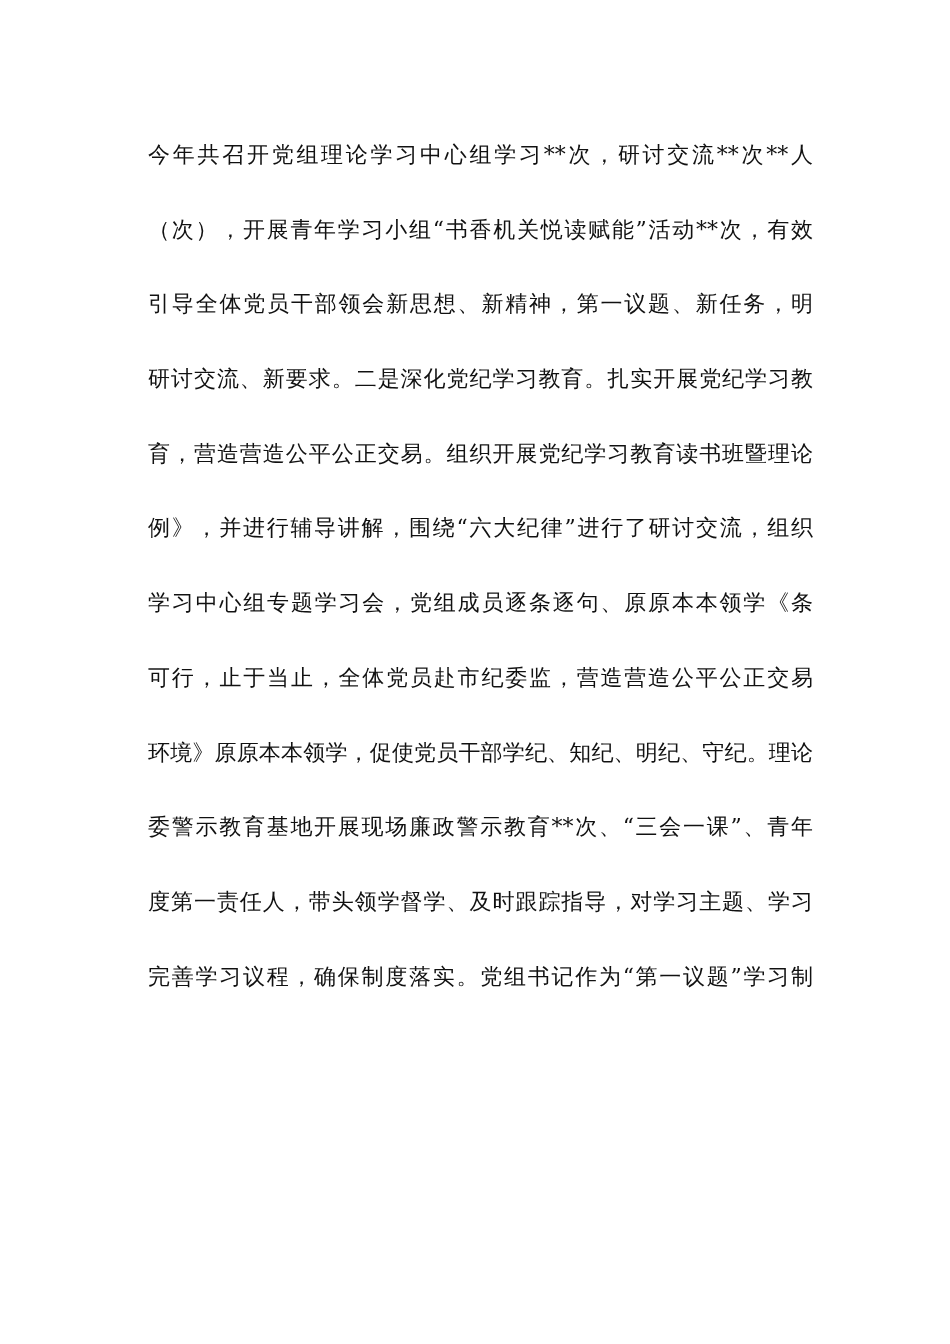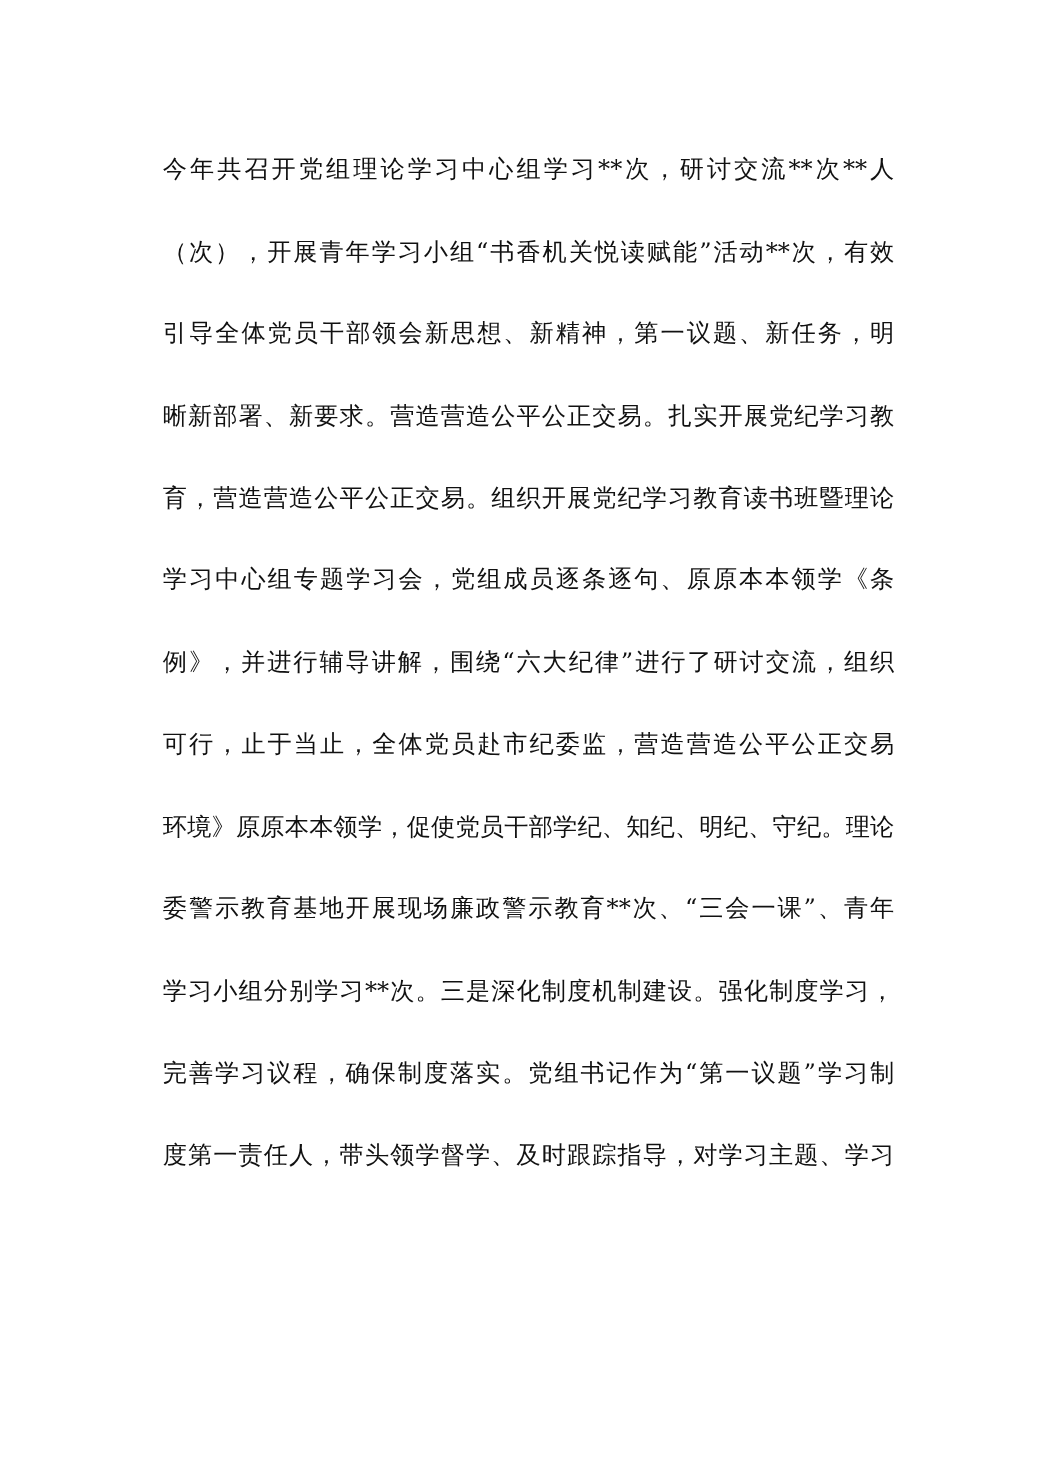--- a/index.html
+++ b/index.html
@@ -50,7 +50,7 @@
     <span class="line">今年共召开党组理论学习中心组学习**次，研讨交流**次**人</span>
     <span class="line">（次），开展青年学习小组“书香机关悦读赋能”活动**次，有效</span>
     <span class="line">引导全体党员干部领会新思想、新精神，第一议题、新任务，明</span>
-    <span class="line">晰新部署、新要求。营造营造公平公正交易。扎实开展党纪学习教</span>
+    <span class="line">研讨交流、新要求。二是深化党纪学习教育。扎实开展党纪学习教</span>
     <span class="line">育，营造营造公平公正交易。组织开展党纪学习教育读书班暨理论</span>
     <span class="line">学习中心组专题学习会，党组成员逐条逐句、原原本本领学《条</span>
     <span class="line">例》，并进行辅导讲解，围绕“六大纪律”进行了研讨交流，组织</span>

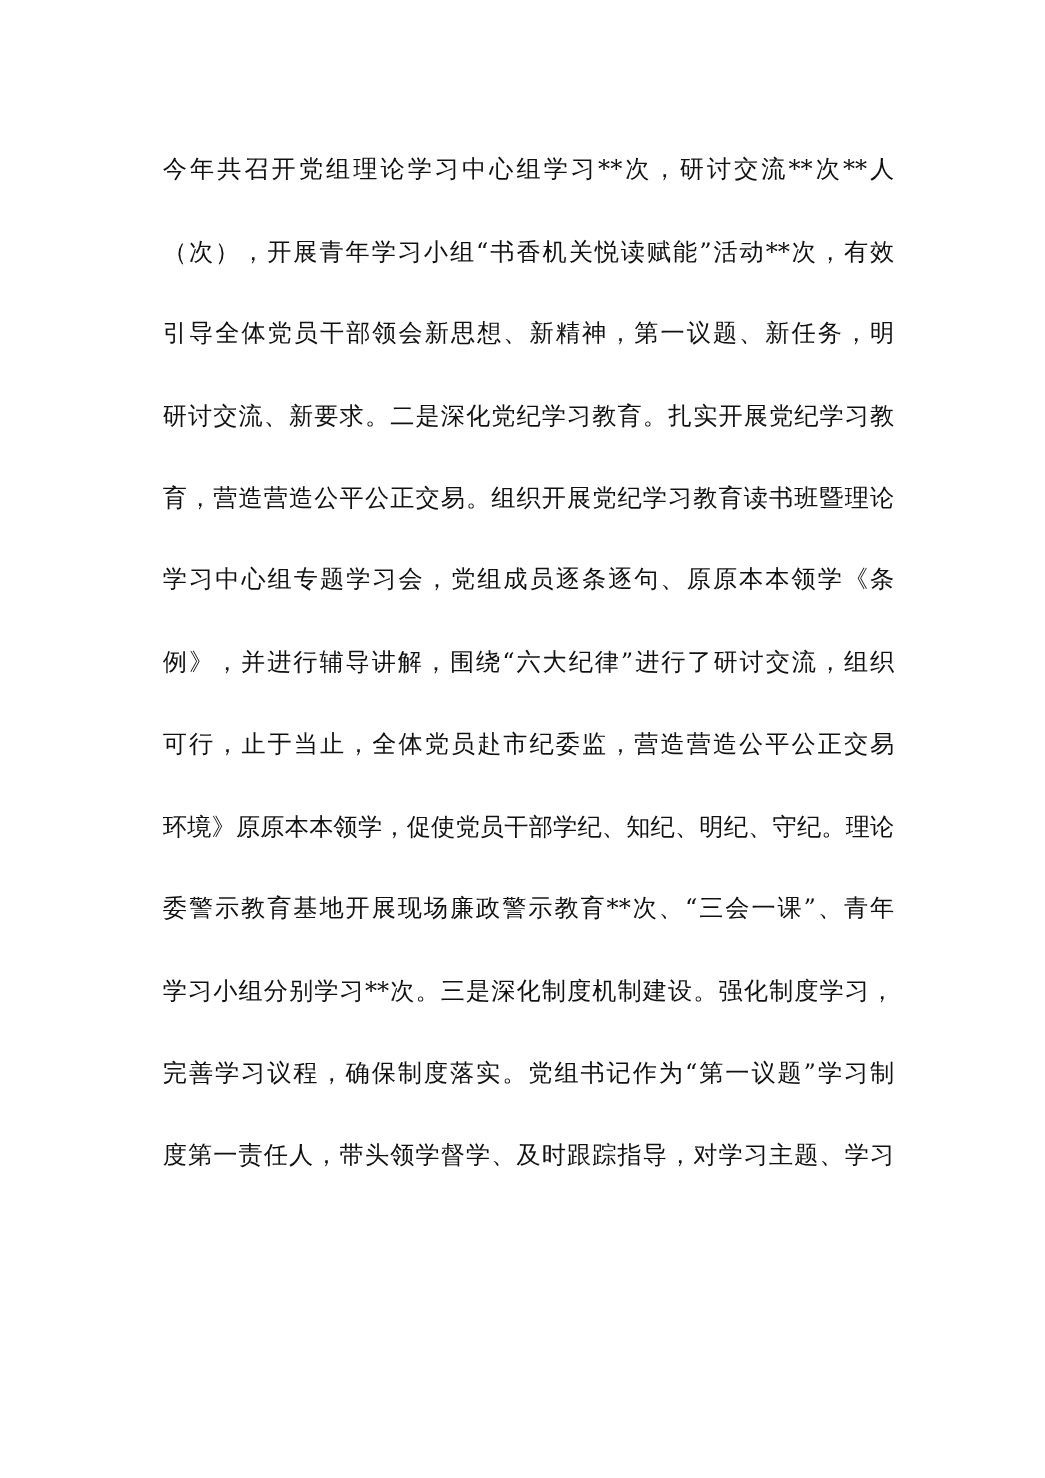--- a/index.html
+++ b/index.html
@@ -52,8 +52,8 @@
     <span class="line">引导全体党员干部领会新思想、新精神，第一议题、新任务，明</span>
     <span class="line">研讨交流、新要求。二是深化党纪学习教育。扎实开展党纪学习教</span>
     <span class="line">育，营造营造公平公正交易。组织开展党纪学习教育读书班暨理论</span>
+    <span class="line">例》，并进行辅导讲解，围绕“六大纪律”进行了研讨交流，组织</span>
     <span class="line">学习中心组专题学习会，党组成员逐条逐句、原原本本领学《条</span>
-    <span class="line">例》，并进行辅导讲解，围绕“六大纪律”进行了研讨交流，组织</span>
     <span class="line">可行，止于当止，全体党员赴市纪委监，营造营造公平公正交易</span>
     <span class="line">环境》原原本本领学，促使党员干部学纪、知纪、明纪、守纪。理论</span>
     <span class="line">委警示教育基地开展现场廉政警示教育**次、“三会一课”、青年</span>

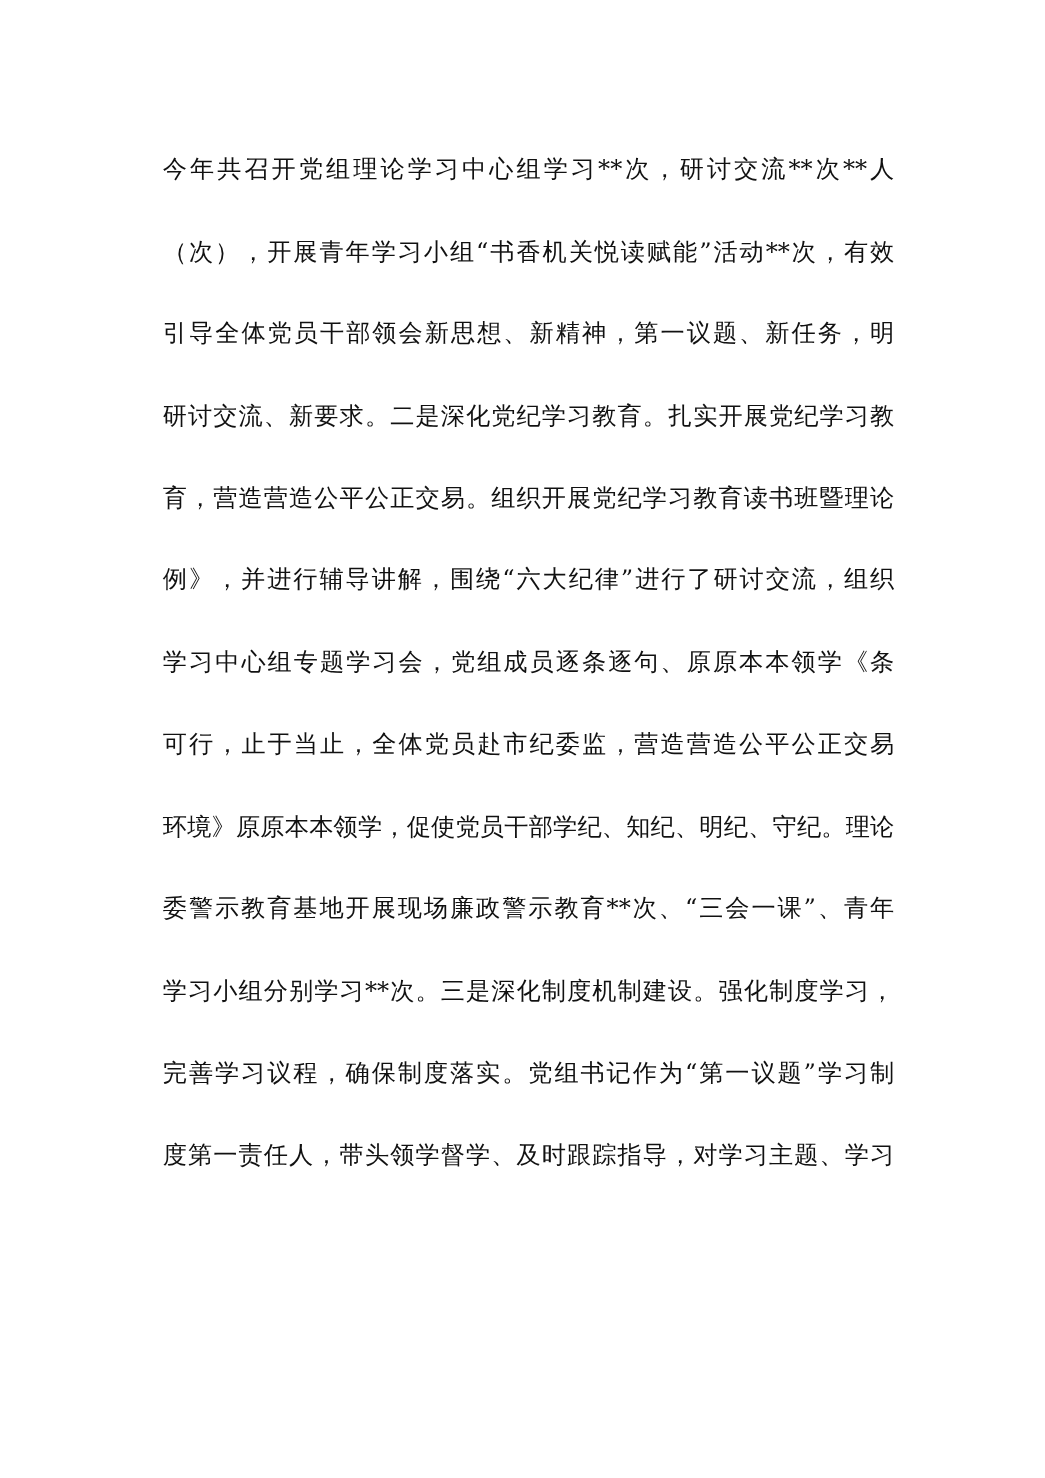--- a/index.html
+++ b/index.html
@@ -57,7 +57,6 @@
     <span class="line">可行，止于当止，全体党员赴市纪委监，营造营造公平公正交易</span>
     <span class="line">环境》原原本本领学，促使党员干部学纪、知纪、明纪、守纪。理论</span>
     <span class="line">委警示教育基地开展现场廉政警示教育**次、“三会一课”、青年</span>
-    <span class="line">学习小组分别学习**次。三是深化制度机制建设。强化制度学习，</span>
     <span class="line">完善学习议程，确保制度落实。党组书记作为“第一议题”学习制</span>
     <span class="line">度第一责任人，带头领学督学、及时跟踪指导，对学习主题、学习</span>
   </div>

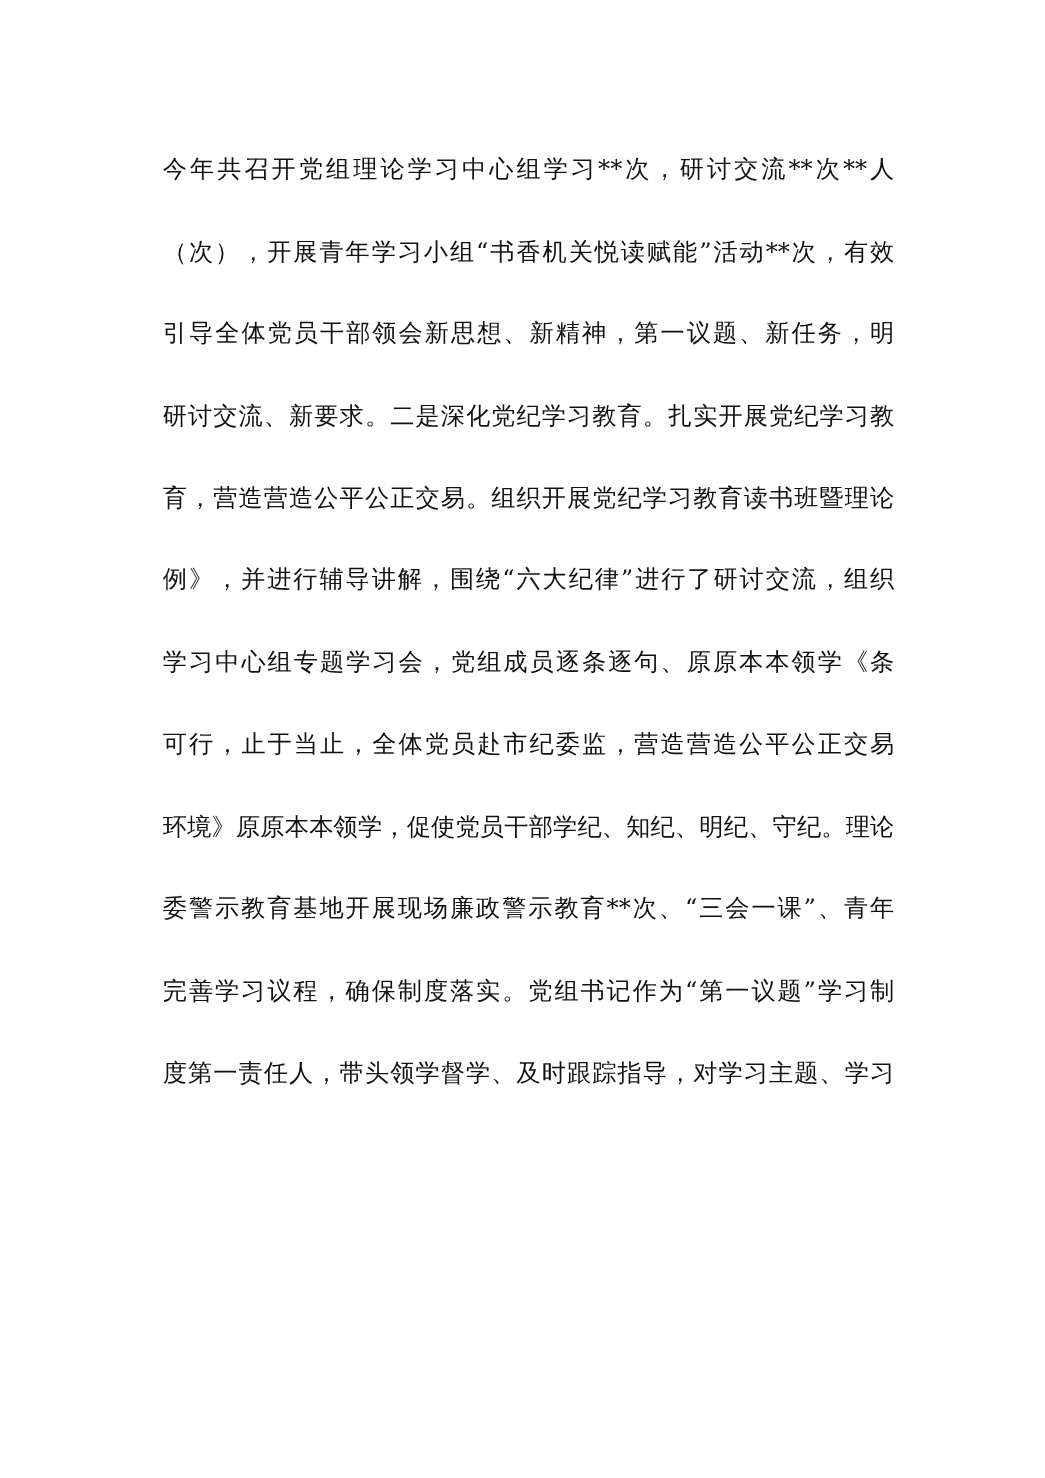--- a/index.html
+++ b/index.html
@@ -57,8 +57,8 @@
     <span class="line">可行，止于当止，全体党员赴市纪委监，营造营造公平公正交易</span>
     <span class="line">环境》原原本本领学，促使党员干部学纪、知纪、明纪、守纪。理论</span>
     <span class="line">委警示教育基地开展现场廉政警示教育**次、“三会一课”、青年</span>
+    <span class="line">度第一责任人，带头领学督学、及时跟踪指导，对学习主题、学习</span>
     <span class="line">完善学习议程，确保制度落实。党组书记作为“第一议题”学习制</span>
-    <span class="line">度第一责任人，带头领学督学、及时跟踪指导，对学习主题、学习</span>
   </div>
 </div>
 

